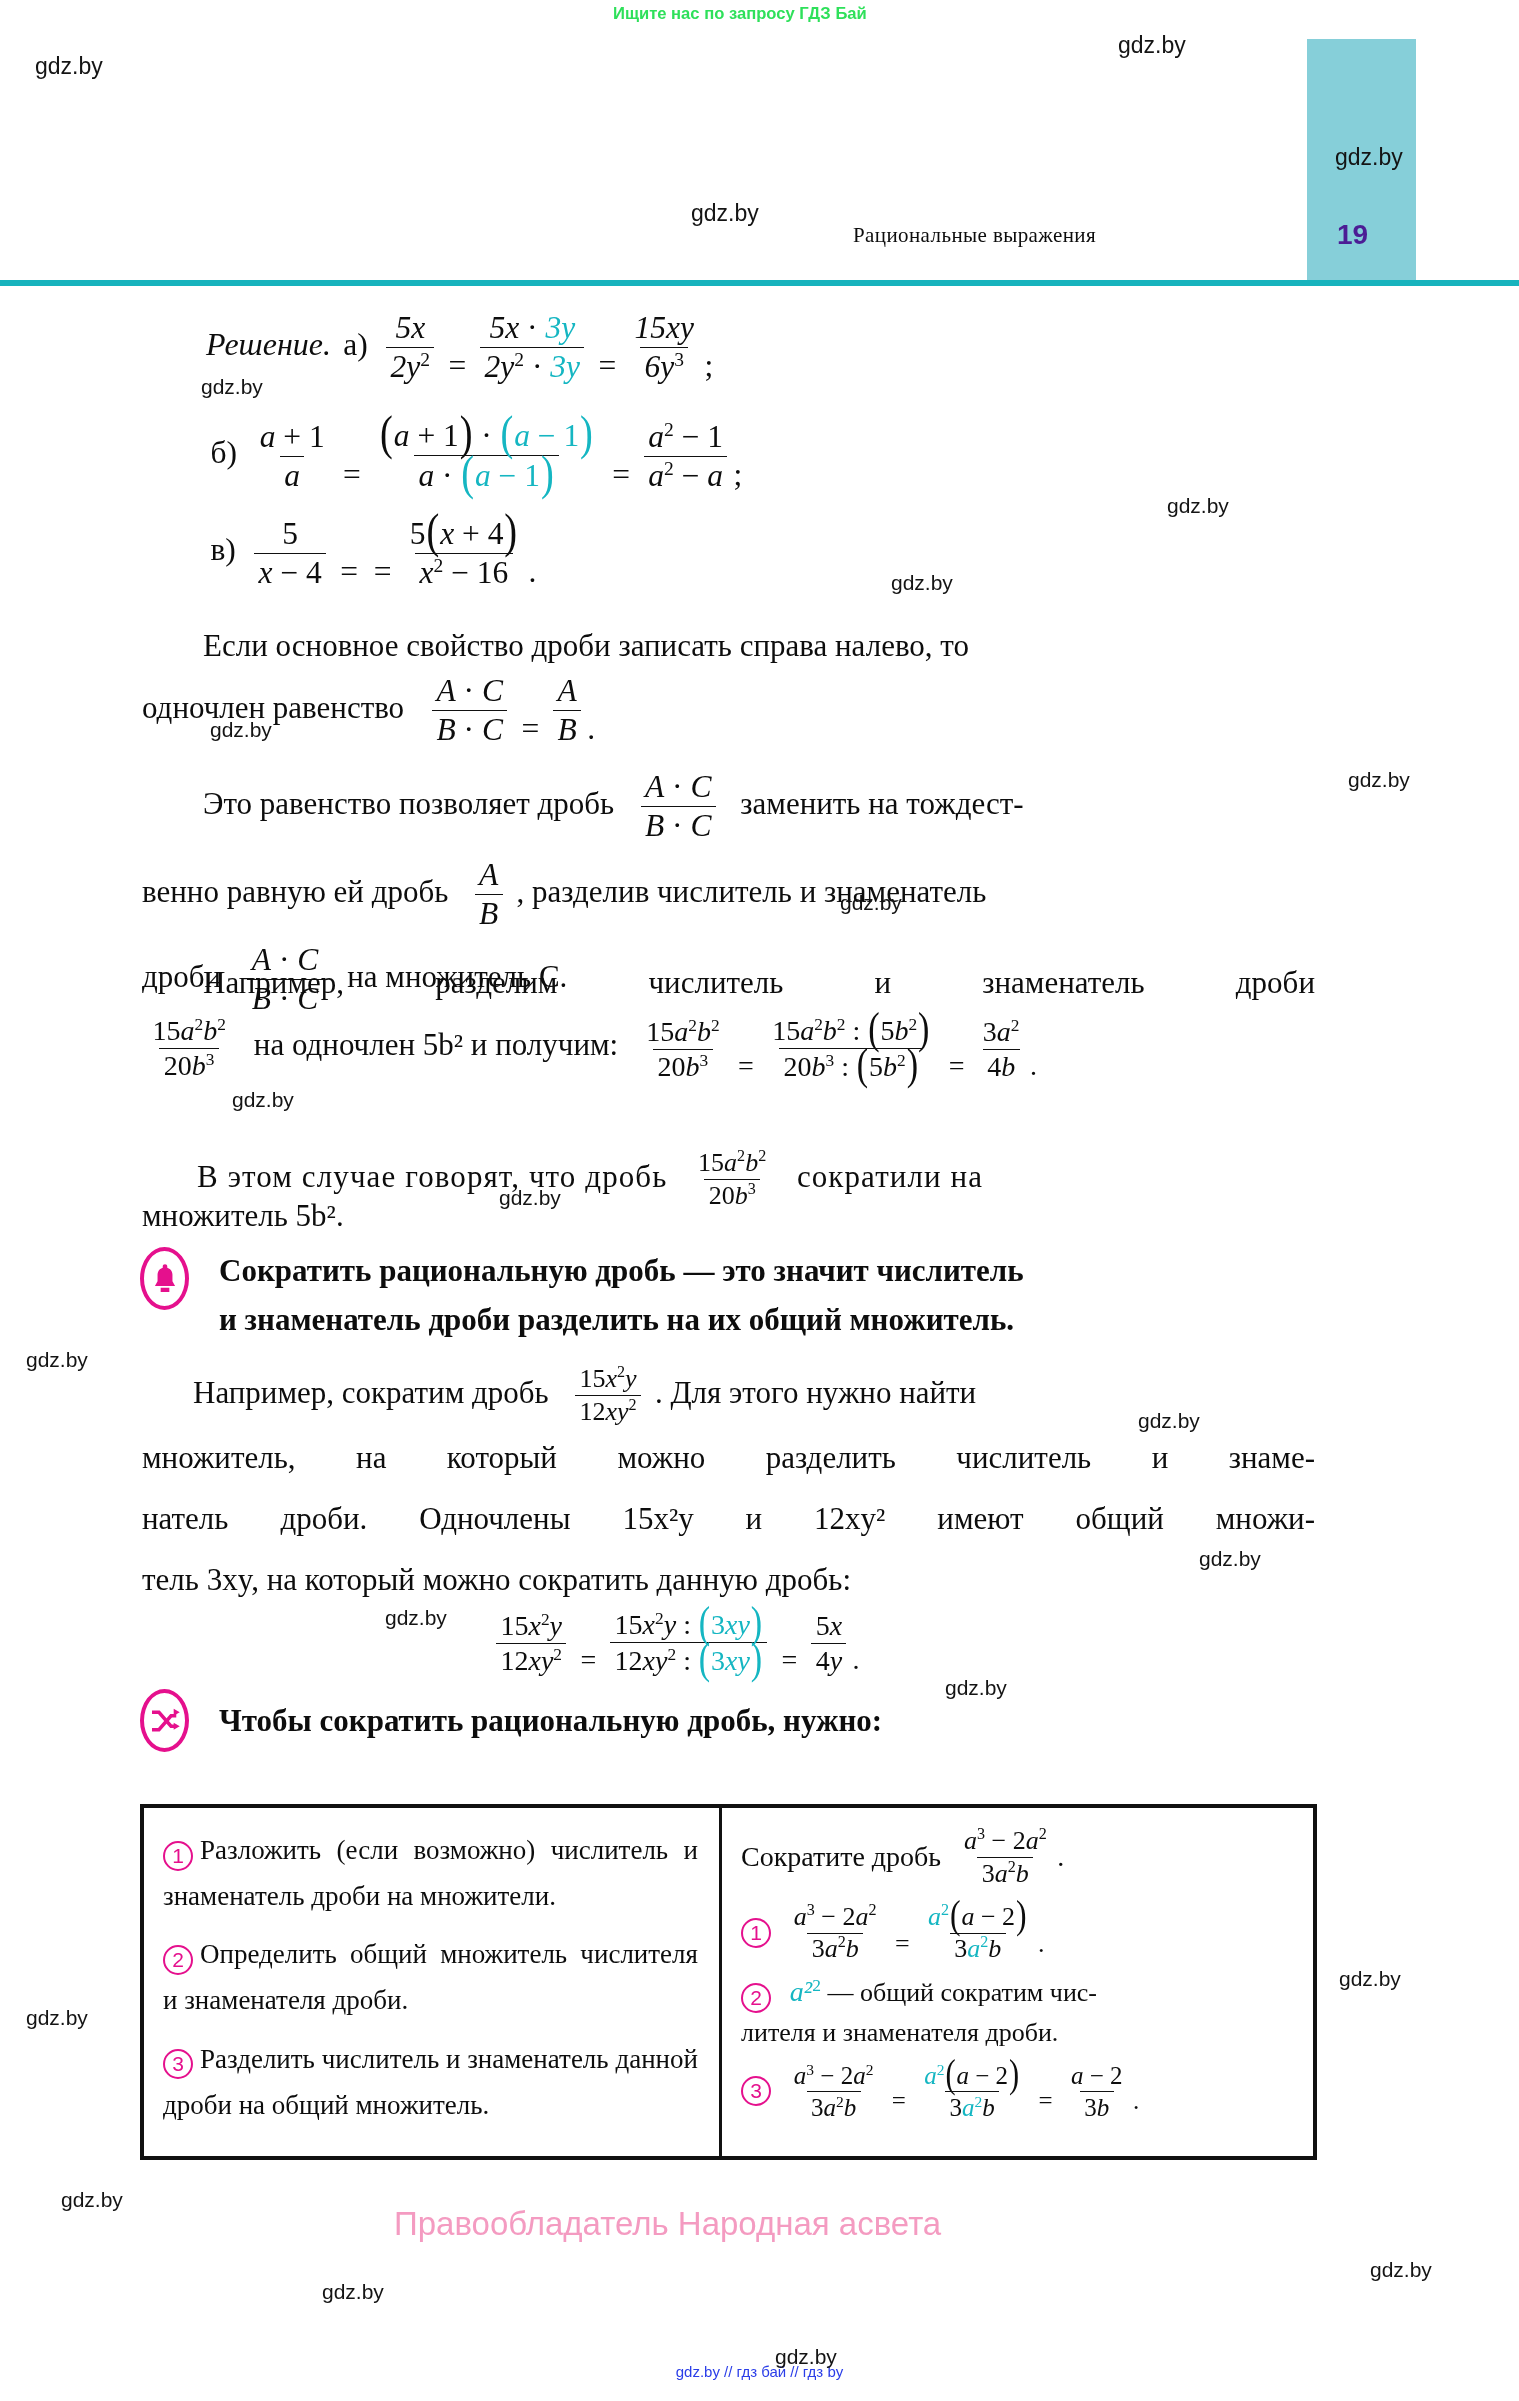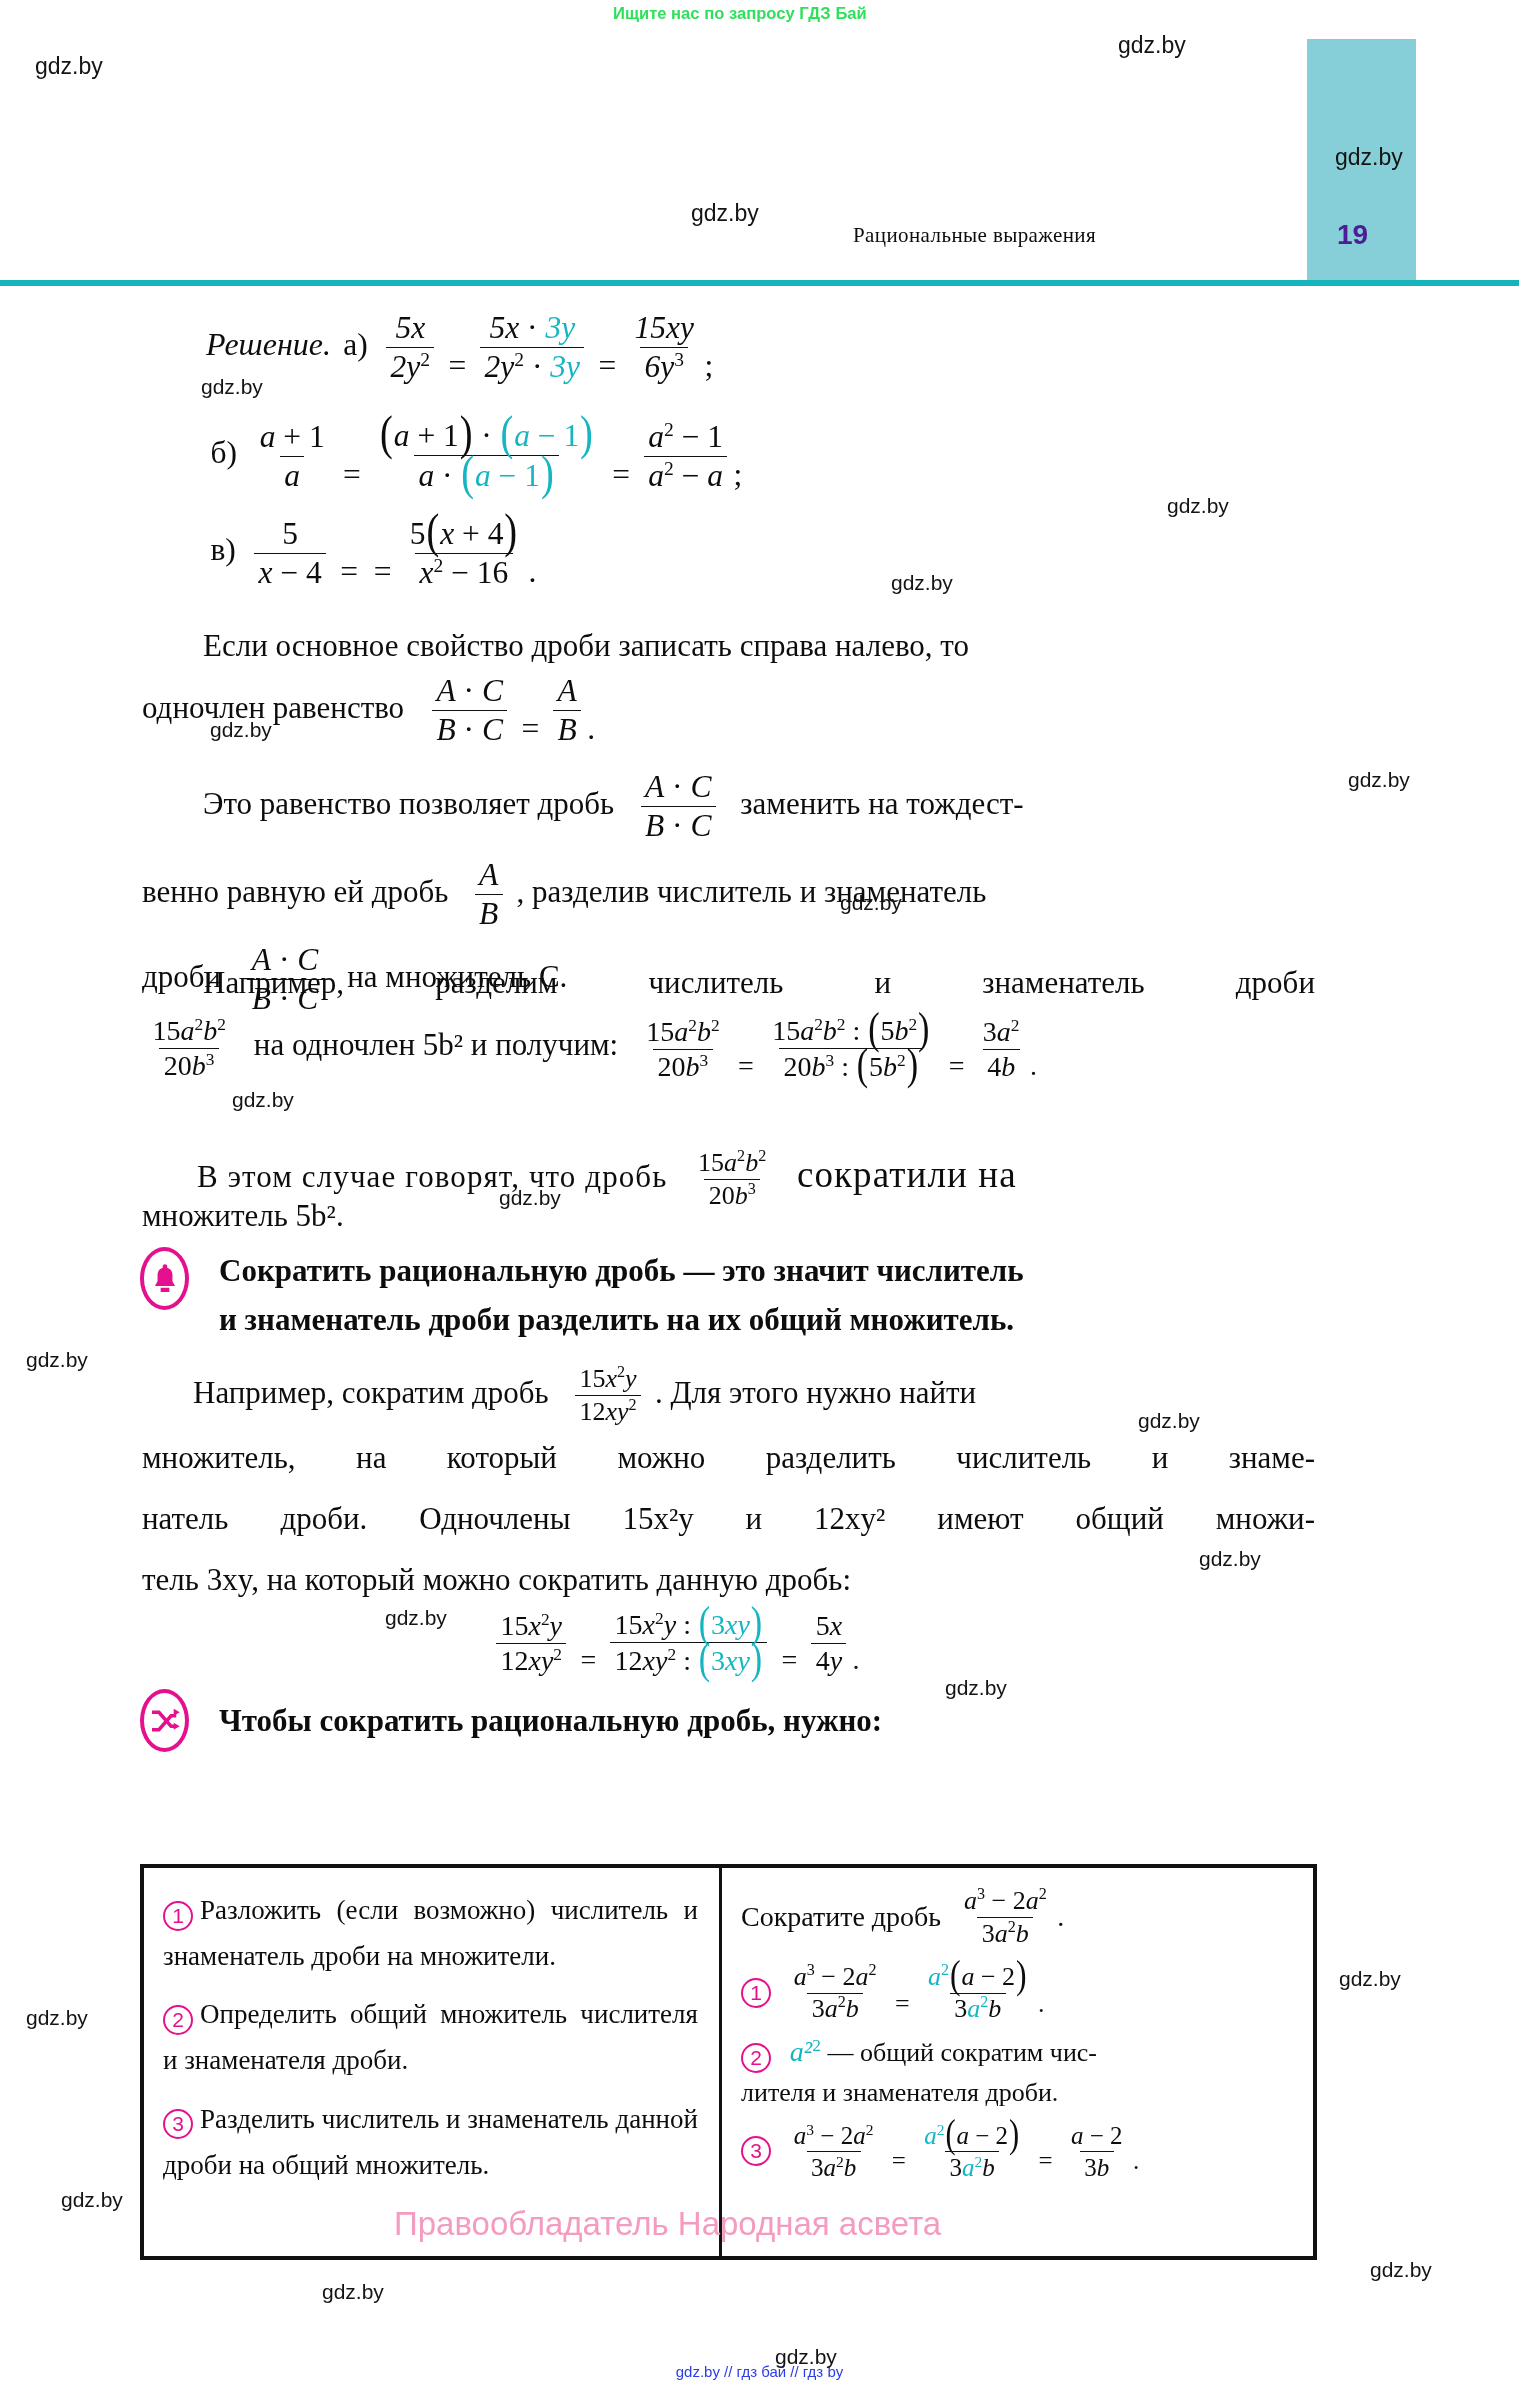--- a/index.html
+++ b/index.html
@@ -289,7 +289,7 @@
         <span class="den">20<span class="it">b</span><span class="sup">3</span></span>
       </span>
   </span>
-  <span style="font-size:37px;margin-left:12.3px;letter-spacing:1.1px;">сократили на</span>
+  <span style="font-size:31px;margin-left:12.3px;letter-spacing:1.1px;">сократили на</span>
 </div>
 <div class="para" style="left:142px;top:1183px;width:613px;text-align:left;">множитель 5b².</div>
 

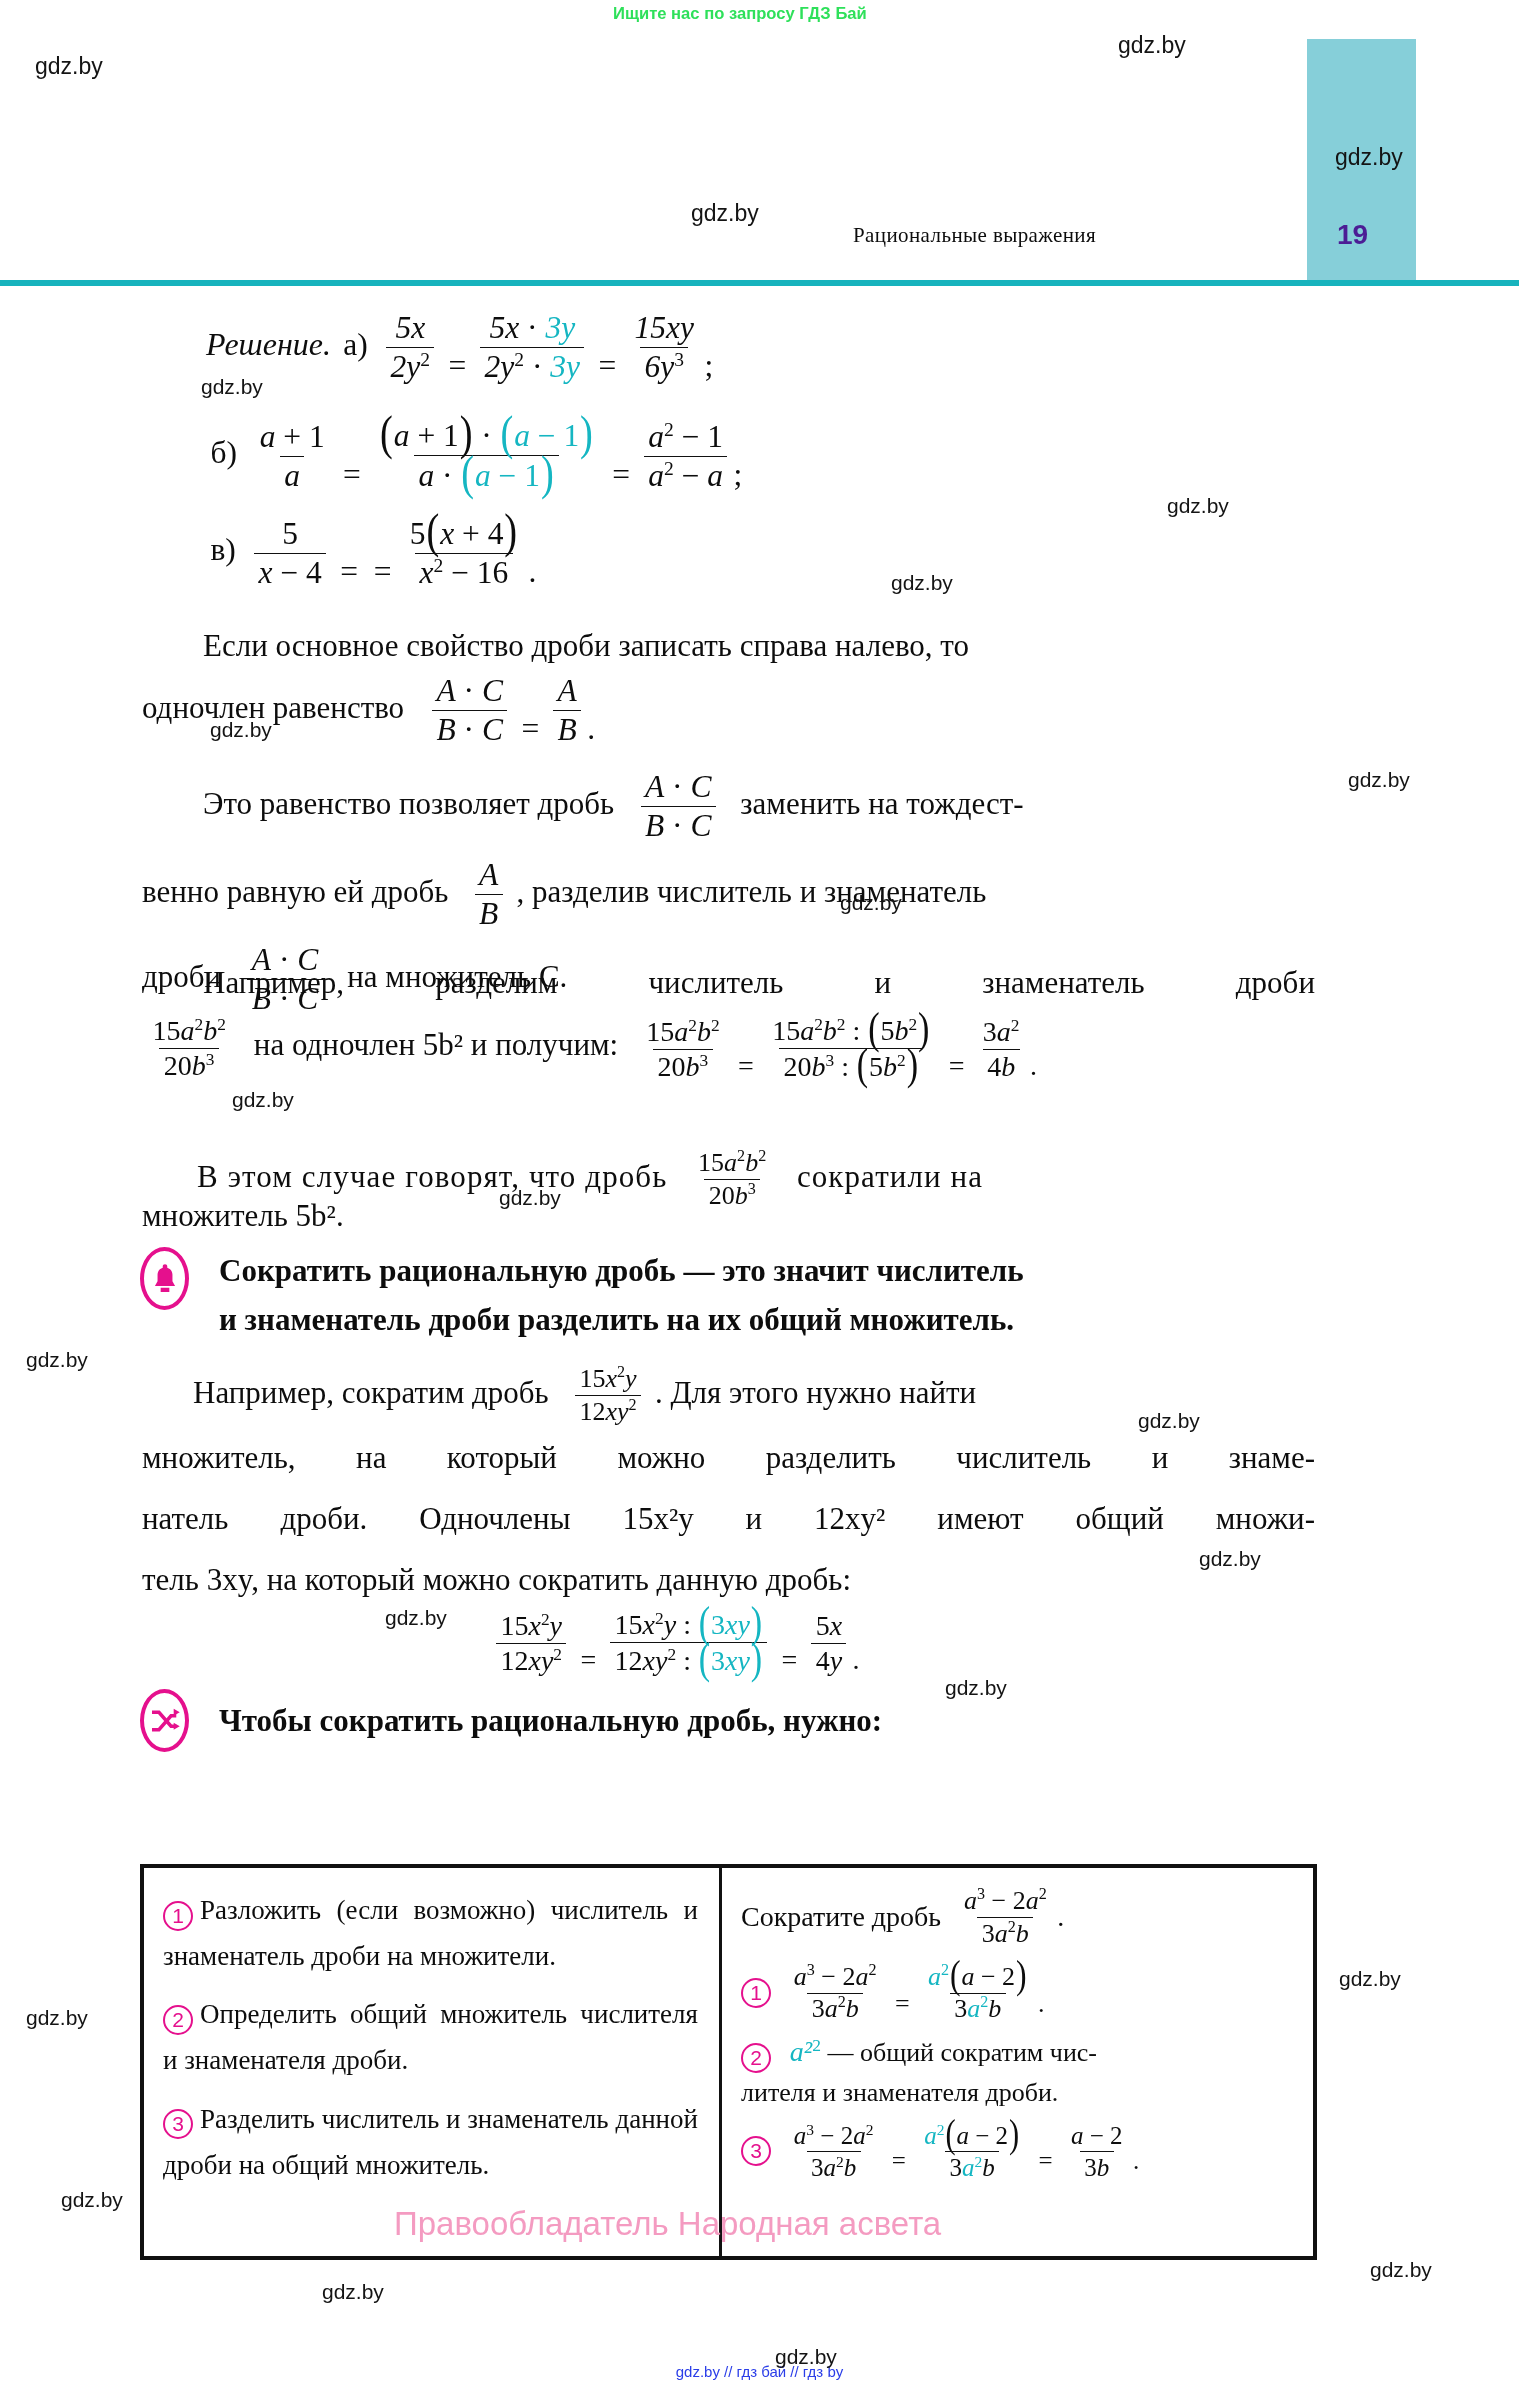--- a/index.html
+++ b/index.html
@@ -102,8 +102,8 @@
 
   
   .tbl{
-    position:absolute;left:140px;top:1864px;
-    width:1177px;height:396px;
+    position:absolute;left:140px;top:1804px;
+    width:1177px;height:356px;
     border:4.4px solid #111;box-sizing:border-box;
     display:flex;
   }

